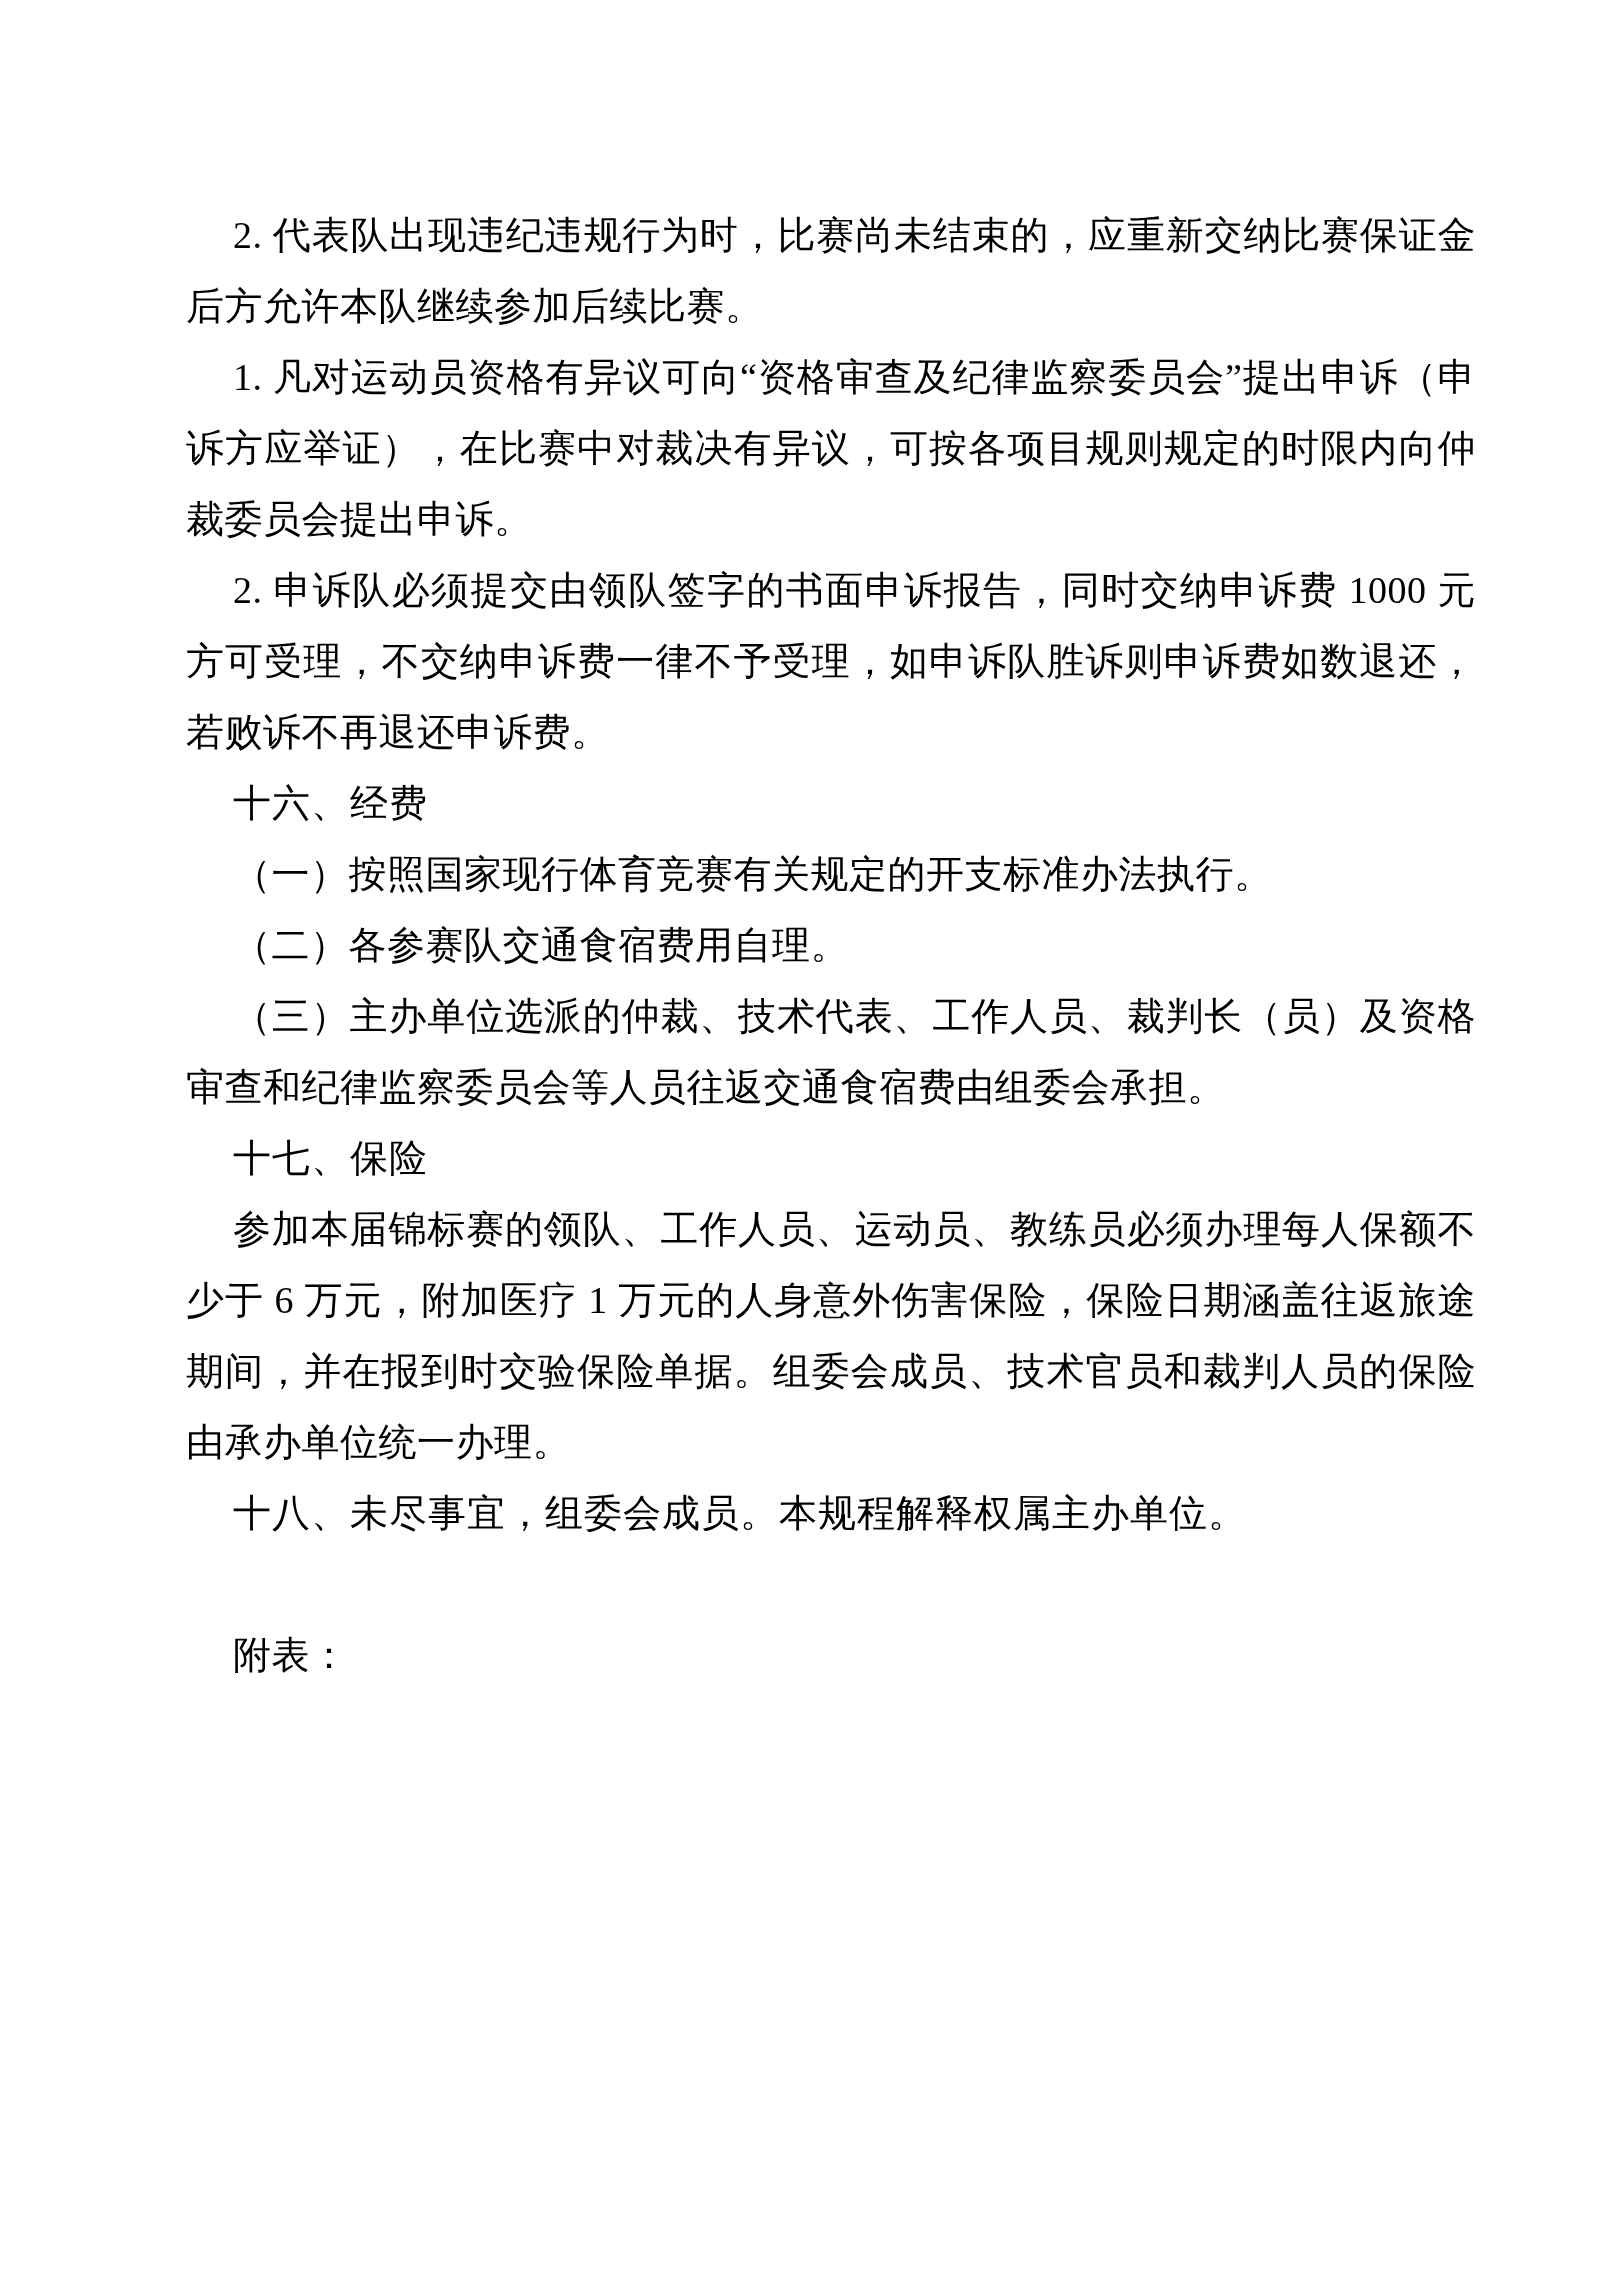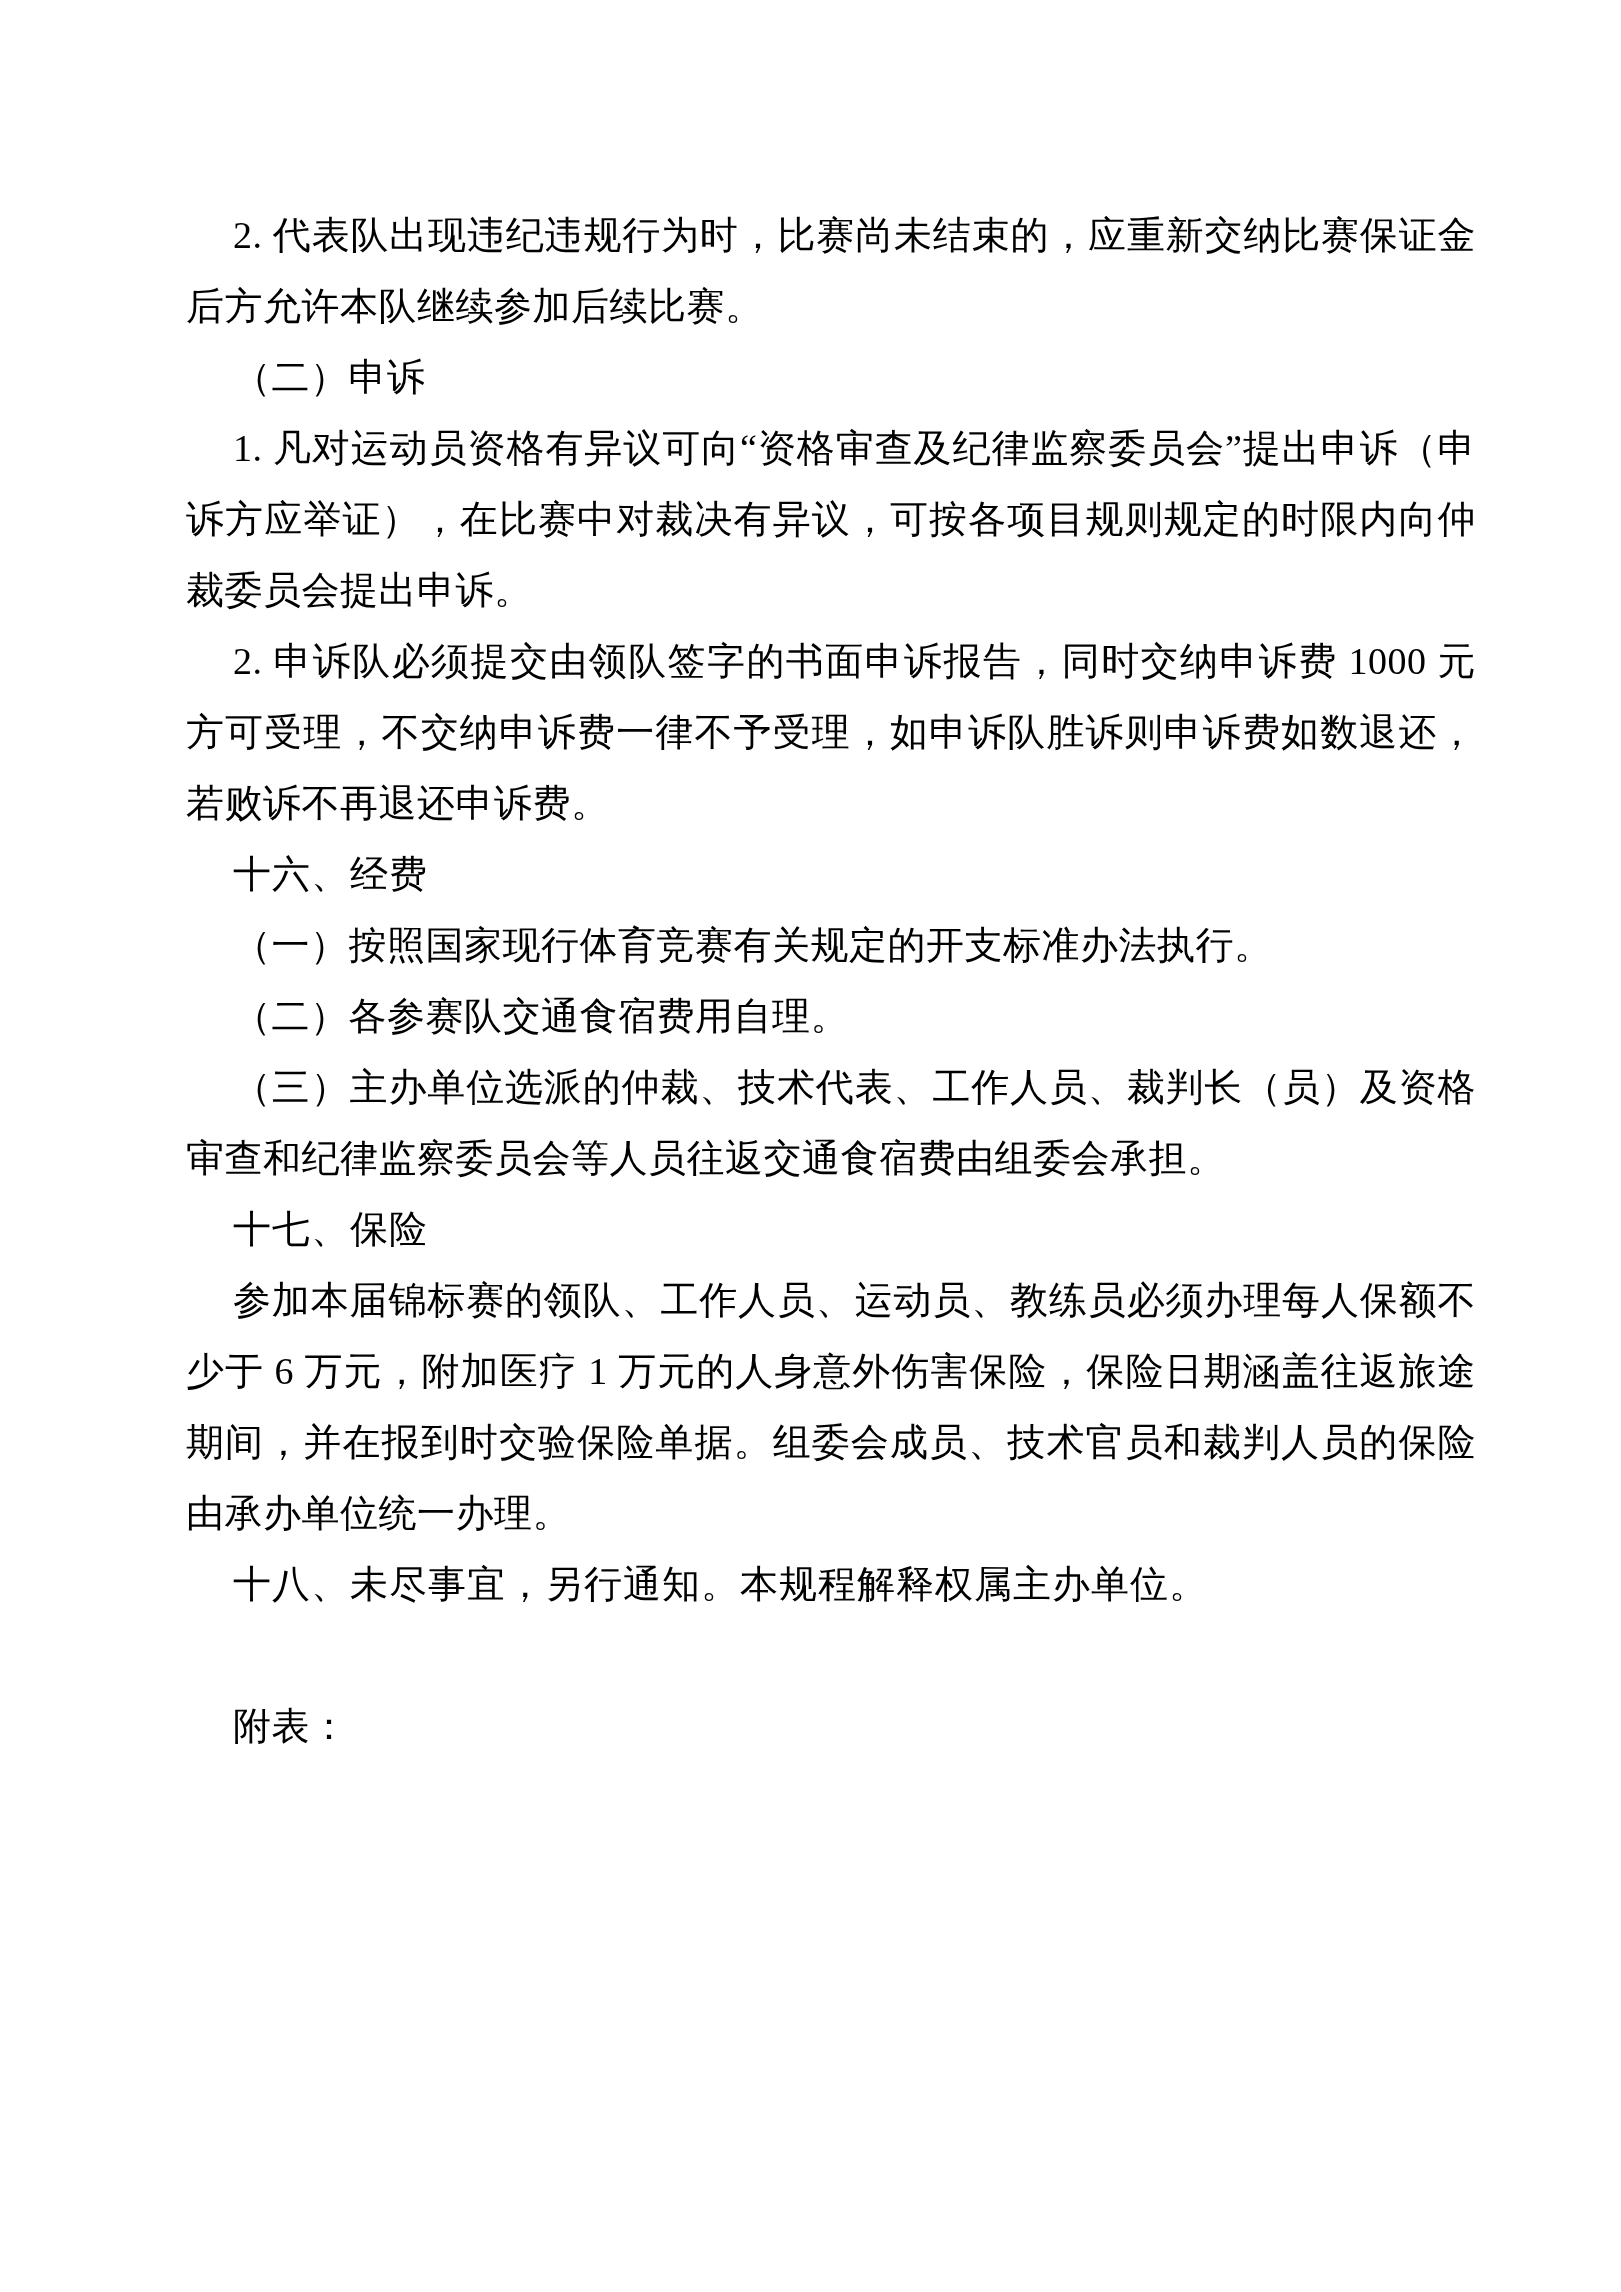--- a/index.html
+++ b/index.html
@@ -70,7 +70,6 @@
 
     <p class="body-indent">2. 代表队出现违纪违规行为时，比赛尚未结束的，应重新交纳比赛保证金后方允许本队继续参加后续比赛。</p>
 
-    <p class="body-indent">（二）申诉</p>
 
     <p class="body-indent">1. 凡对运动员资格有异议可向“资格审查及纪律监察委员会”提出申诉（申诉方应举证），在比赛中对裁决有异议，可按各项目规则规定的时限内向仲裁委员会提出申诉。</p>
 

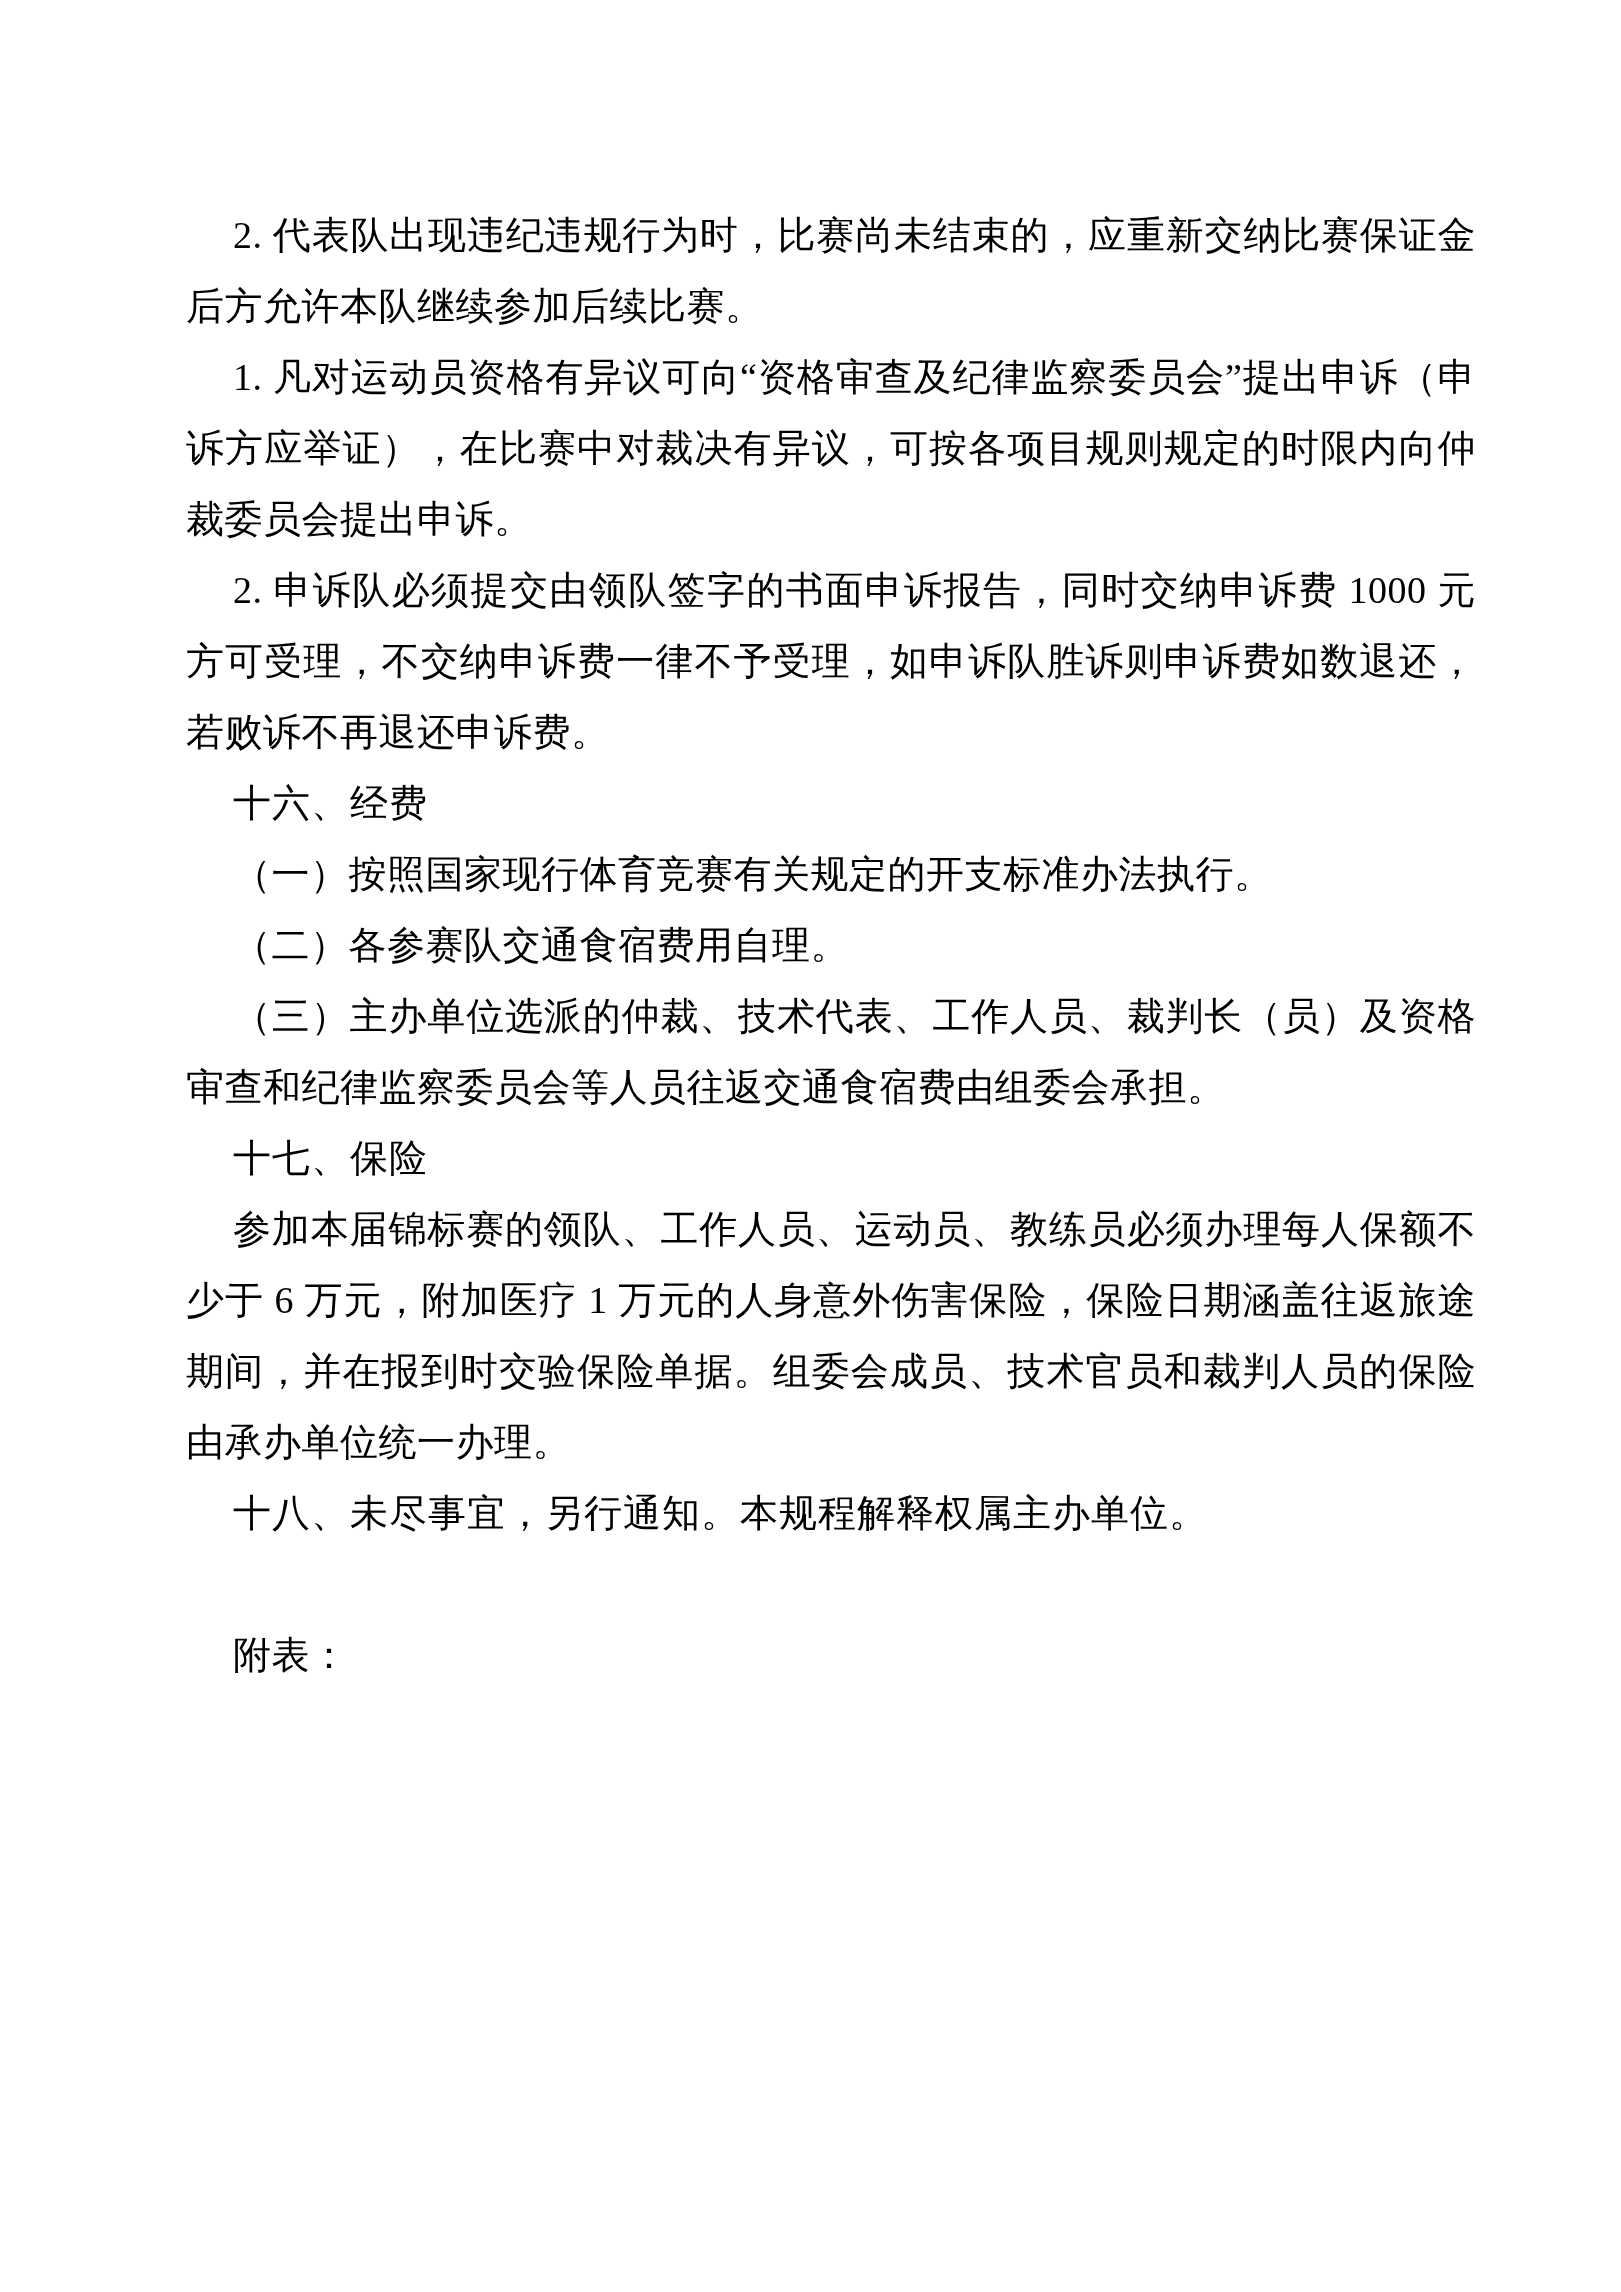--- a/index.html
+++ b/index.html
@@ -87,7 +87,7 @@
 
     <p class="body-indent">参加本届锦标赛的领队、工作人员、运动员、教练员必须办理每人保额不少于 6 万元，附加医疗 1 万元的人身意外伤害保险，保险日期涵盖往返旅途期间，并在报到时交验保险单据。组委会成员、技术官员和裁判人员的保险由承办单位统一办理。</p>
 
-    <p class="heading">十八、未尽事宜，另行通知。本规程解释权属主办单位。</p>
+    <p class="heading">十八、未尽事宜，组委会成员。本规程解释权属主办单位。</p>
 
     <div class="appendix">
       <span class="appendix-label">附表：</span>

